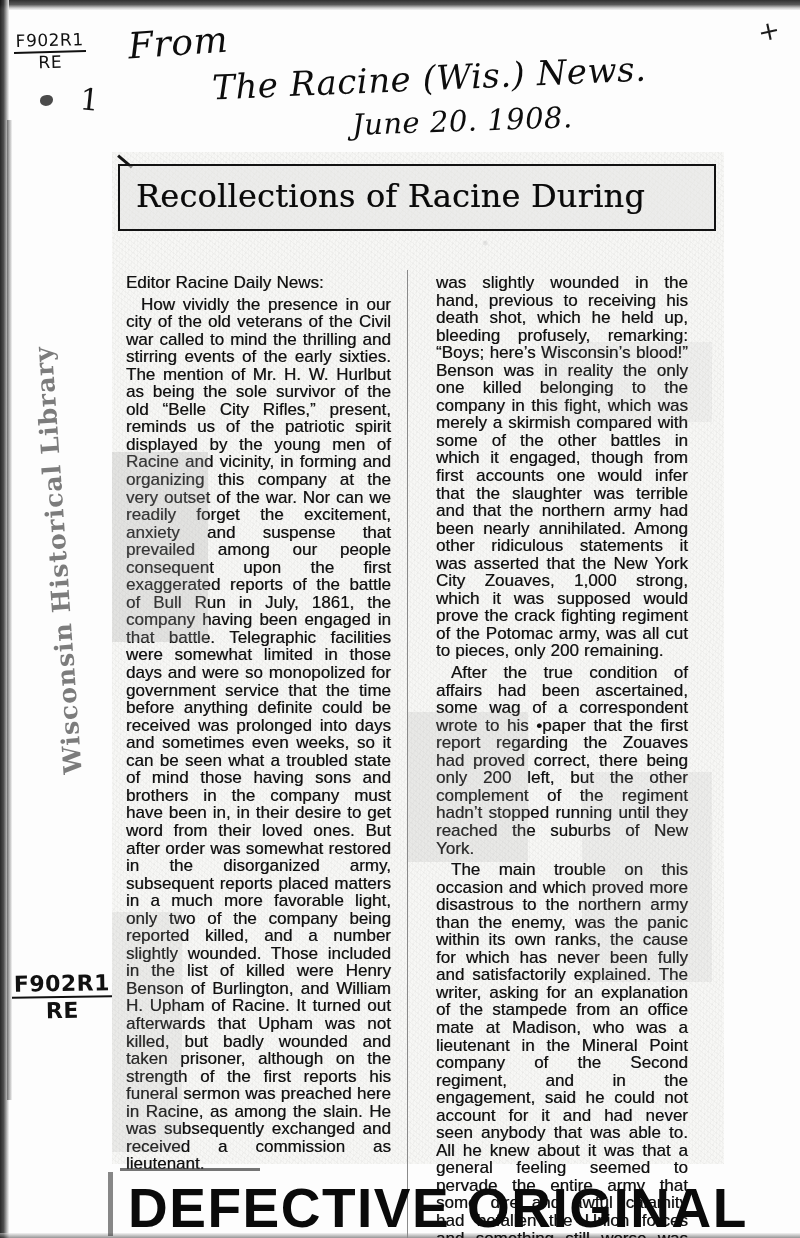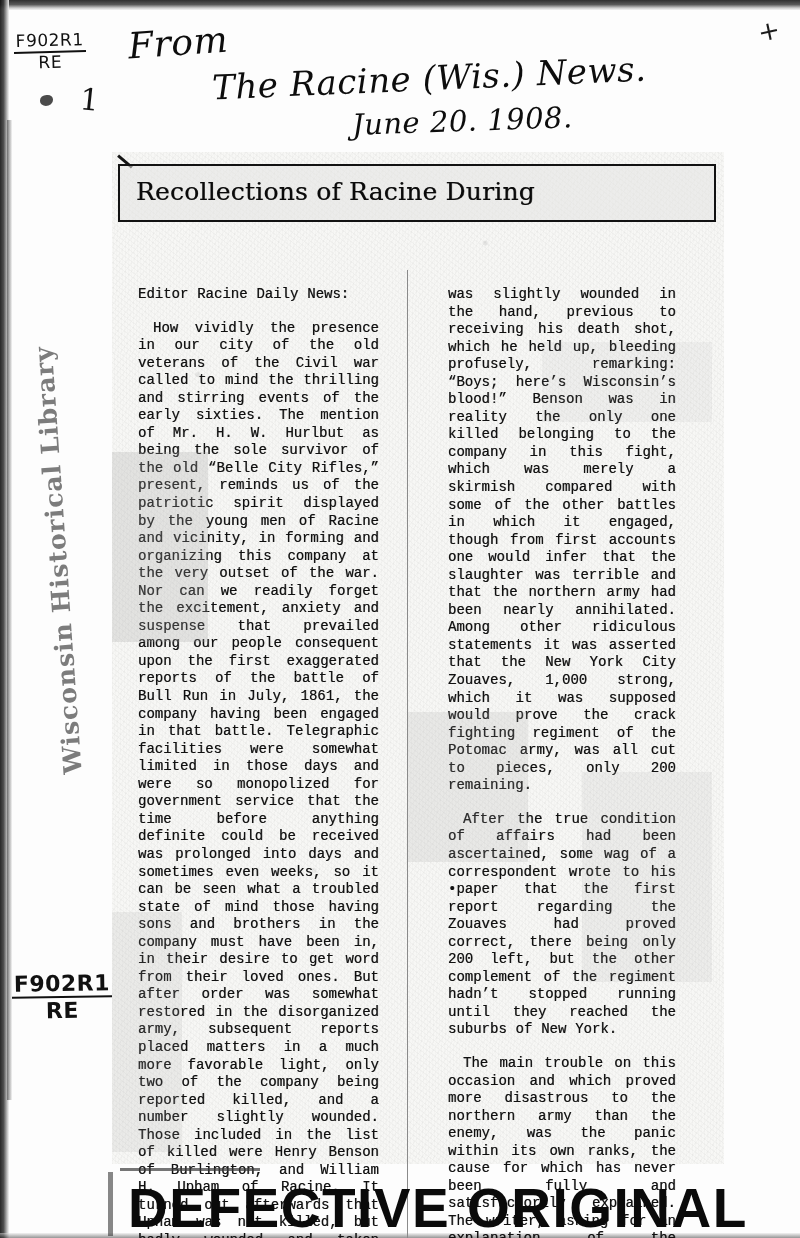--- a/index.html
+++ b/index.html
@@ -186,7 +186,7 @@
   }
   #headline-box .hl-line {
     font-family: "DejaVu Serif", serif;
-    font-size: 25px;
+    font-size: 32px;
     color: #0a0a0a;
     line-height: 1.28;
     letter-spacing: .2px;

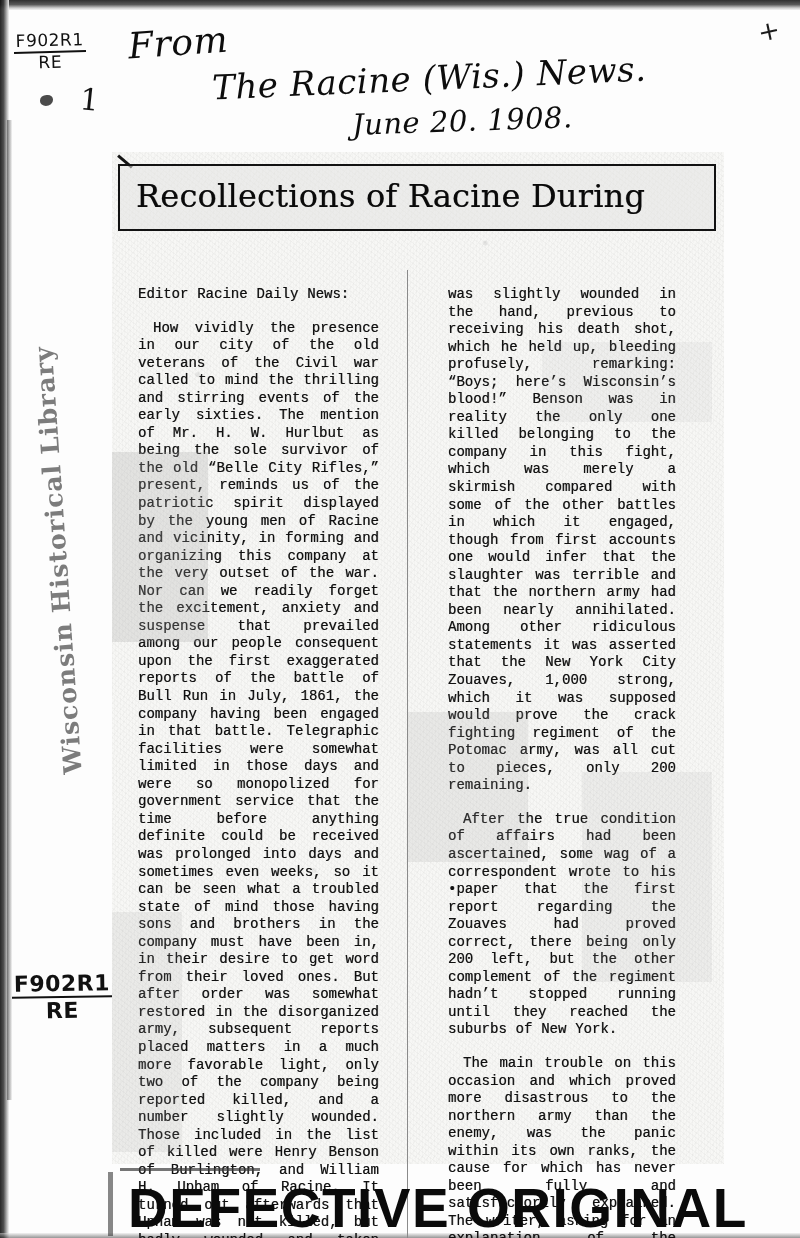--- a/index.html
+++ b/index.html
@@ -219,9 +219,9 @@
   #col-right { padding-left: 24px; border-left: 1px solid #8a8a8a; }
 
   .column p {
-    margin: 16px;
-    font-family: Liberation Mono, monospace;
-    font-size: 14px;
+    margin: 4px;
+    font-family: Liberation Sans, sans-serif;
+    font-size: 17px;
     line-height: 17.55px;
     color: #101010;
     text-align: justify;

